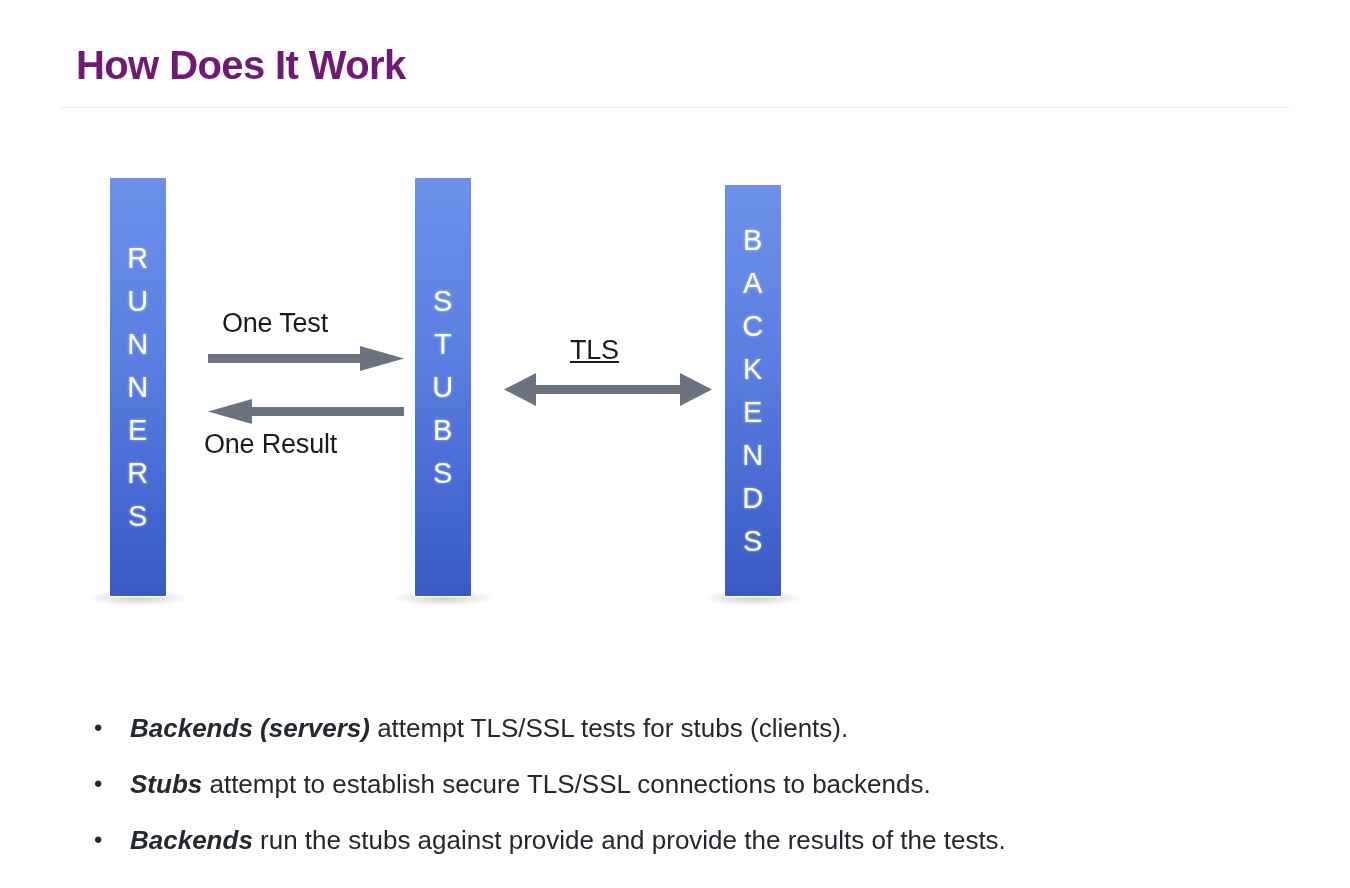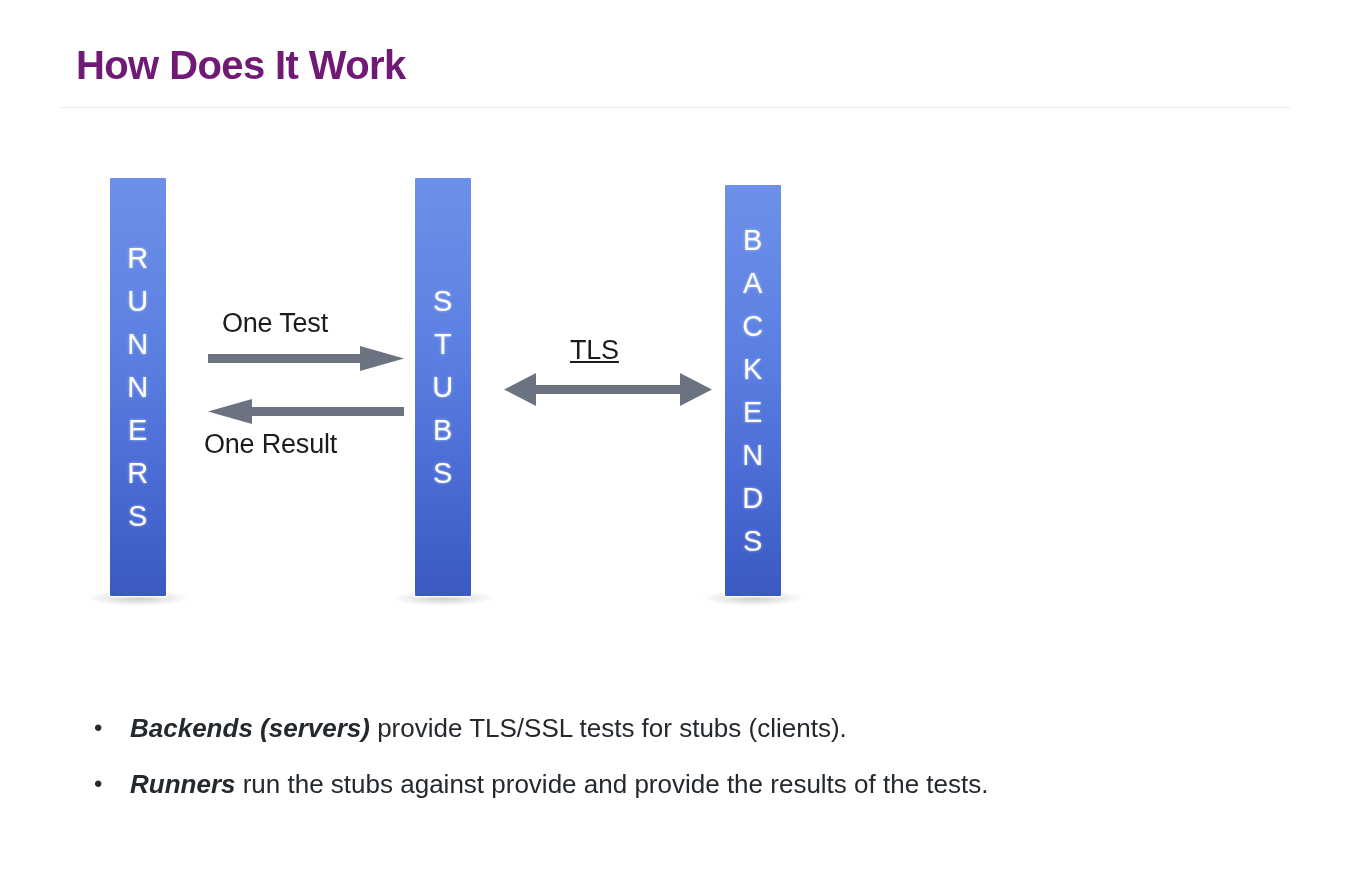--- a/index.html
+++ b/index.html
@@ -219,7 +219,7 @@
 
 <ul class="bullet-list">
   <li class="bullet-item">
-    <span class="bullet-strong">Backends (servers)</span><span> provide TLS/SSL tests for stubs (clients).</span>
+    <span class="bullet-strong">Backends (servers)</span><span> attempt TLS/SSL tests for stubs (clients).</span>
   </li>
   <li class="bullet-item">
     <span class="bullet-strong">Runners</span><span> run the stubs against provide and provide the results of the tests.</span>

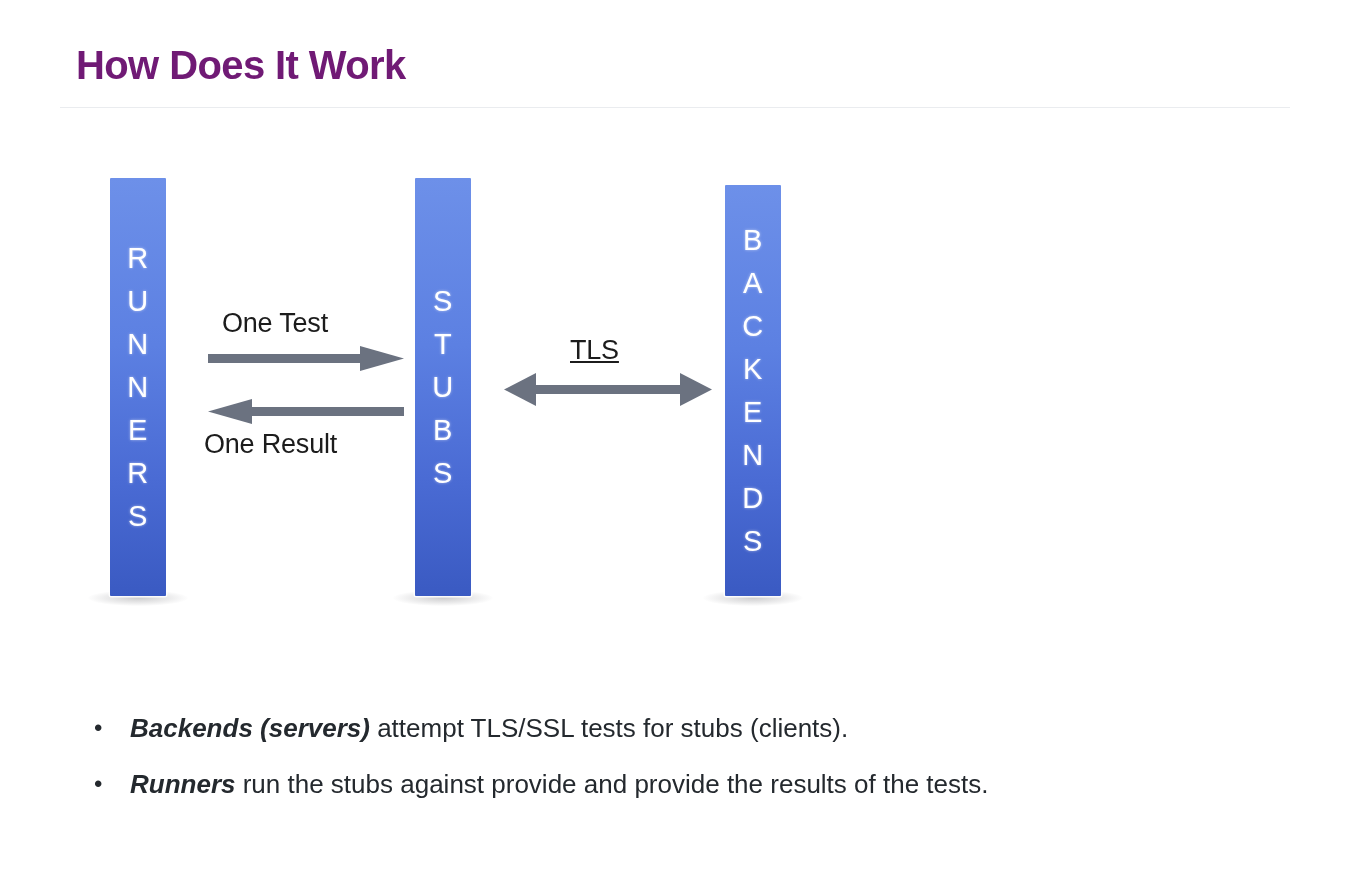--- a/index.html
+++ b/index.html
@@ -222,6 +222,9 @@
     <span class="bullet-strong">Backends (servers)</span><span> attempt TLS/SSL tests for stubs (clients).</span>
   </li>
   <li class="bullet-item">
+    <span class="bullet-strong">Stubs</span><span> attempt to establish secure TLS/SSL connections to backends.</span>
+  </li>
+  <li class="bullet-item">
     <span class="bullet-strong">Runners</span><span> run the stubs against provide and provide the results of the tests.</span>
   </li>
 </ul>

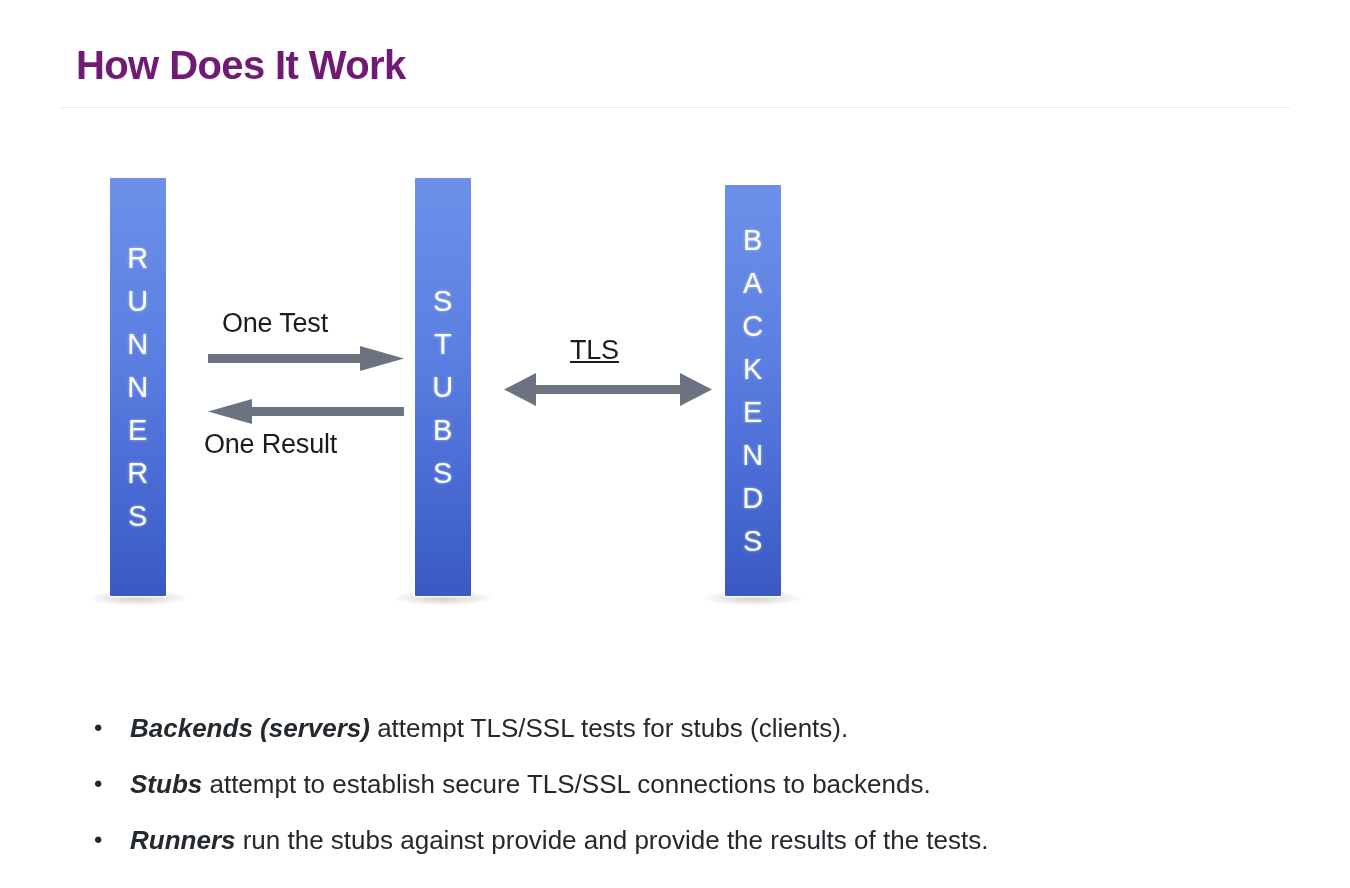--- a/index.html
+++ b/index.html
@@ -225,7 +225,7 @@
     <span class="bullet-strong">Stubs</span><span> attempt to establish secure TLS/SSL connections to backends.</span>
   </li>
   <li class="bullet-item">
-    <span class="bullet-strong">Runners</span><span> run the stubs against provide and provide the results of the tests.</span>
+    <span class="bullet-strong">Backends</span><span> run the stubs against provide and provide the results of the tests.</span>
   </li>
 </ul>
 

